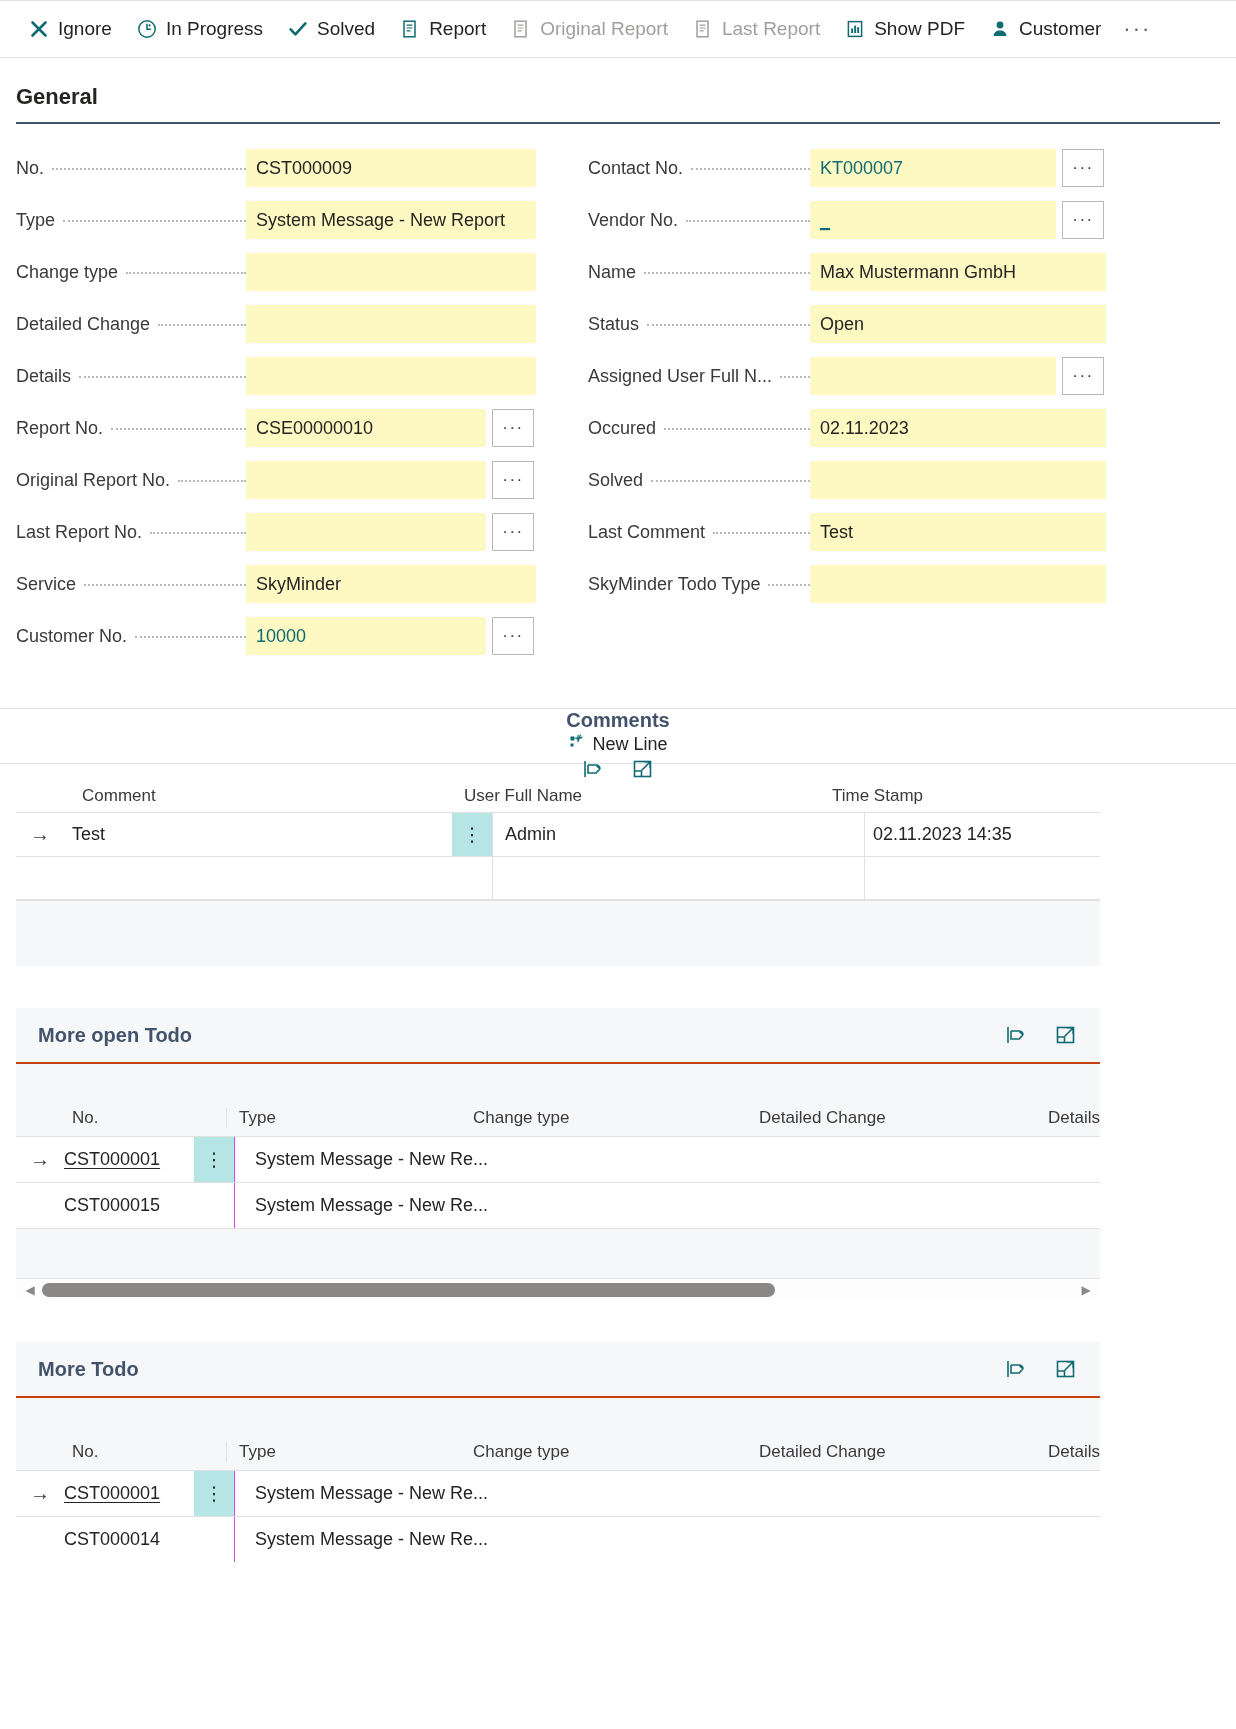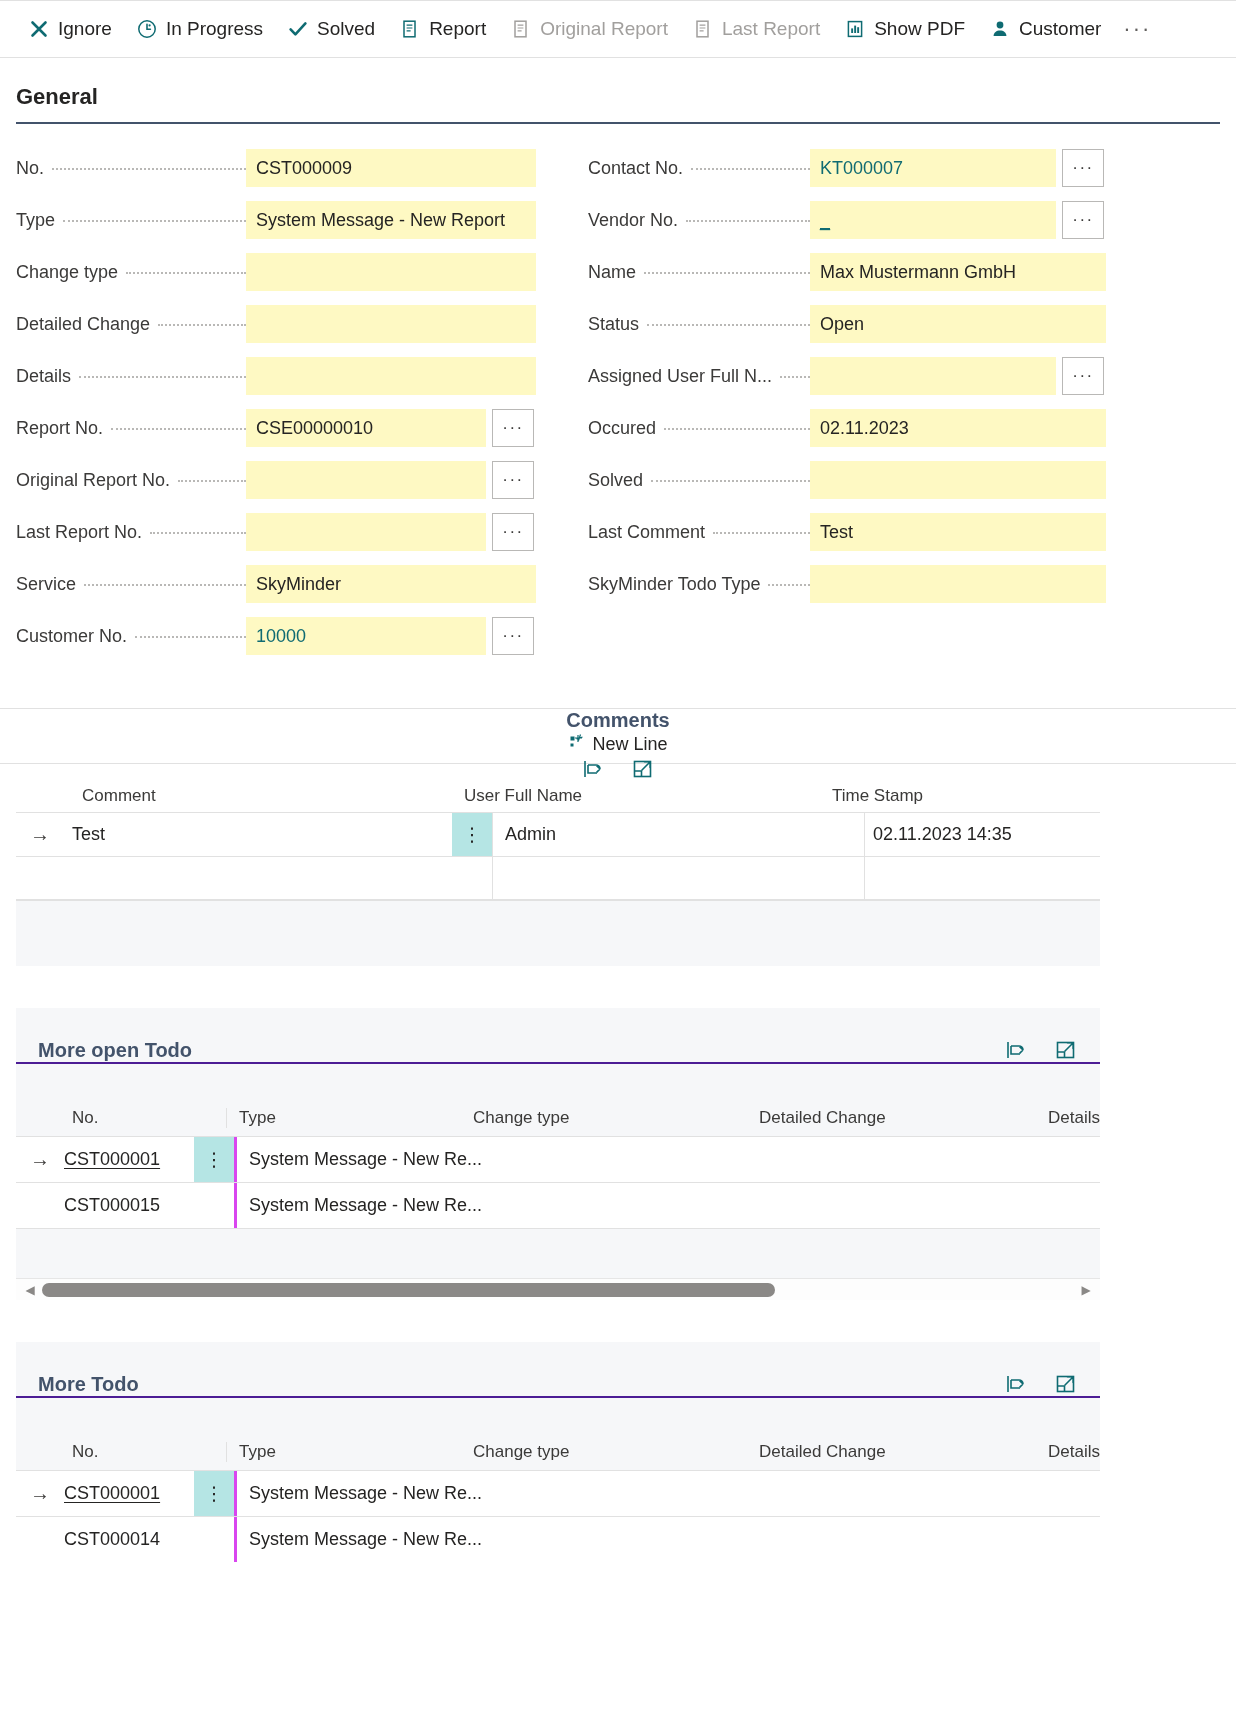--- a/index.html
+++ b/index.html
@@ -139,8 +139,8 @@
   .todo-part { margin: 42px 16px 0 16px; width: 1084px; }
   .todo-head {
     height: 56px; background: #f6f7f9;
-    display: flex; align-items: flex-end; padding: 0 22px;
-    border-bottom: 2px solid #4c1d95;
+    display: flex; align-items: center; padding: 0 22px;
+    border-bottom: 2px solid #c2410c;
   }
   .todo-head .part-title { font-size: 20px; }
   .todo-thead { display: flex; align-items: flex-end; height: 72px; background: #f6f7f9; padding-bottom: 8px; }

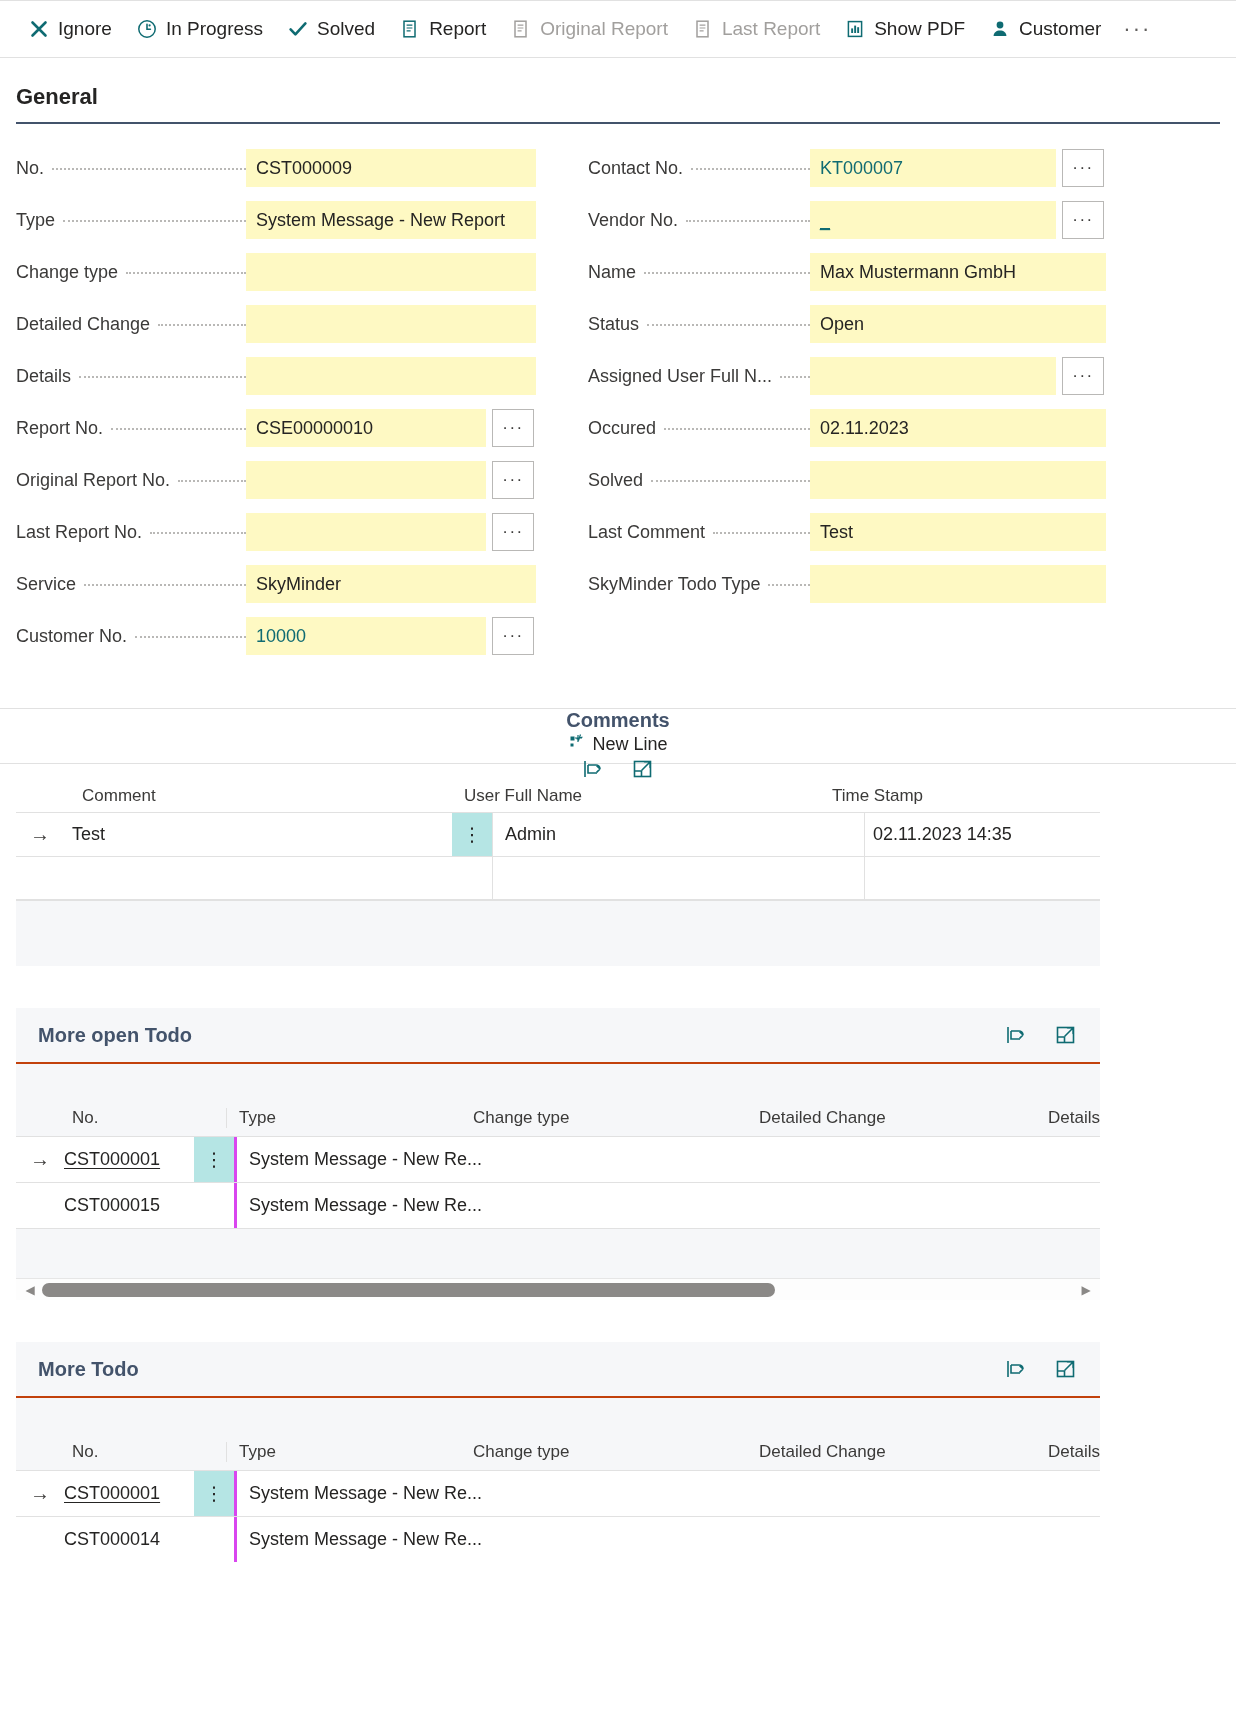--- a/index.html
+++ b/index.html
@@ -156,7 +156,7 @@
   .todo-row .arrowcell { width: 48px; }
   .todo-no { width: 130px; font-size: 18px; }
   .todo-no a { color: #252423; text-decoration: underline; text-underline-offset: 3px; cursor: pointer; }
-  .todo-type { width: 420px; padding-left: 12px; font-size: 18px; border-left: 3px solid #d946ef; height:100%; display:flex; align-items:center;}
+  .todo-type { width: 420px; padding-left: 20px; font-size: 18px; border-left: 1px solid #d946ef; height:100%; display:flex; align-items:center;}
   .todo-rest { flex: 1; height: 100%; }
   .todo-filler { height: 50px; background: #f6f7f9; border-top: 1px solid #e1e1e1; }
 

